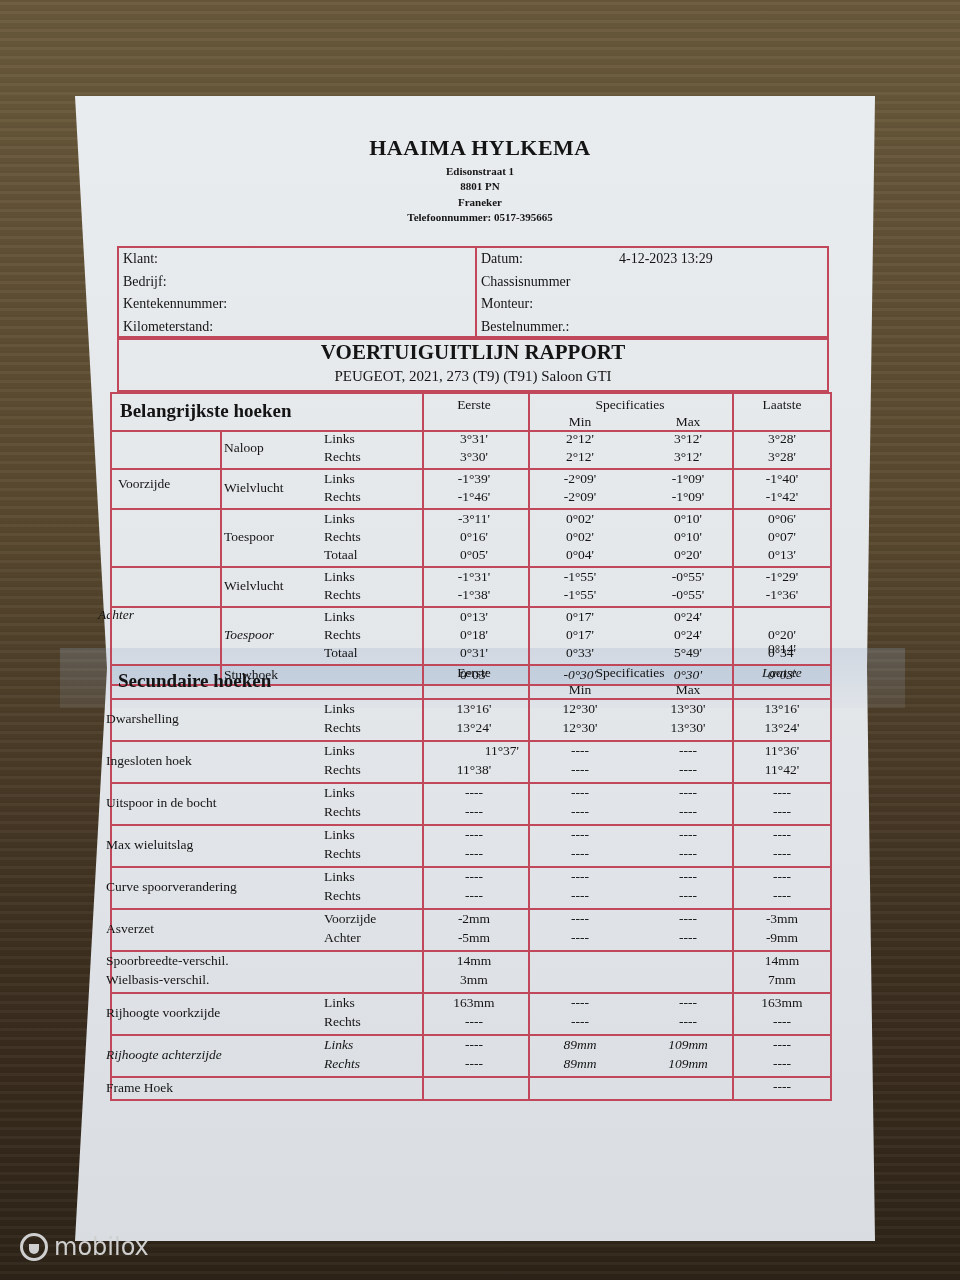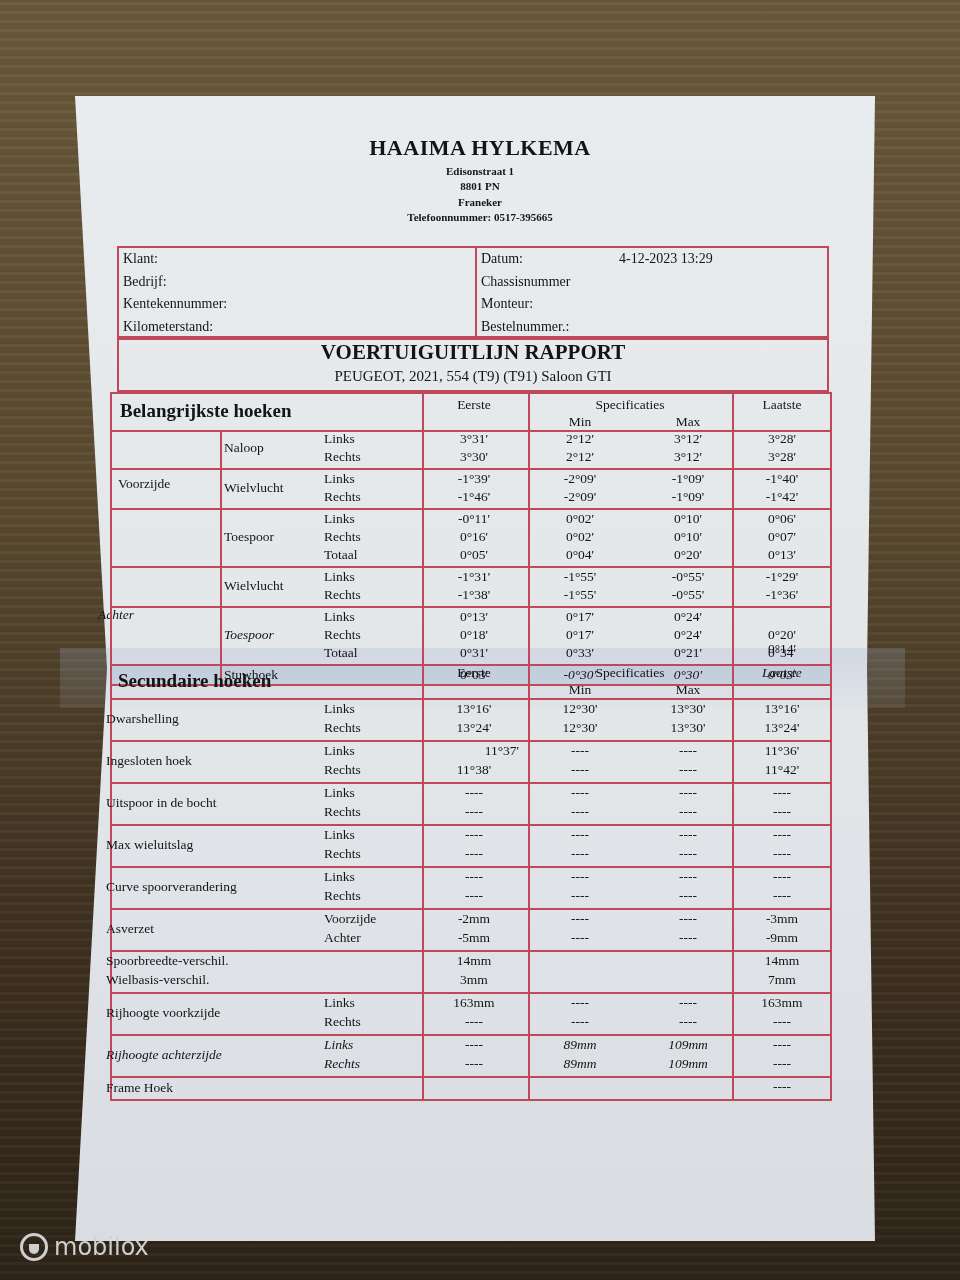--- a/index.html
+++ b/index.html
@@ -72,7 +72,7 @@
       <tr>
         <td>
     <div class="t-main">VOERTUIGUITLIJN RAPPORT</div>
-    <div class="t-sub">PEUGEOT, 2021, 554 (T9) (T91) Saloon GTI</div>
+    <div class="t-sub">PEUGEOT, 2021, 273 (T9) (T91) Saloon GTI</div>
   </td>
       </tr>
 </tbody>

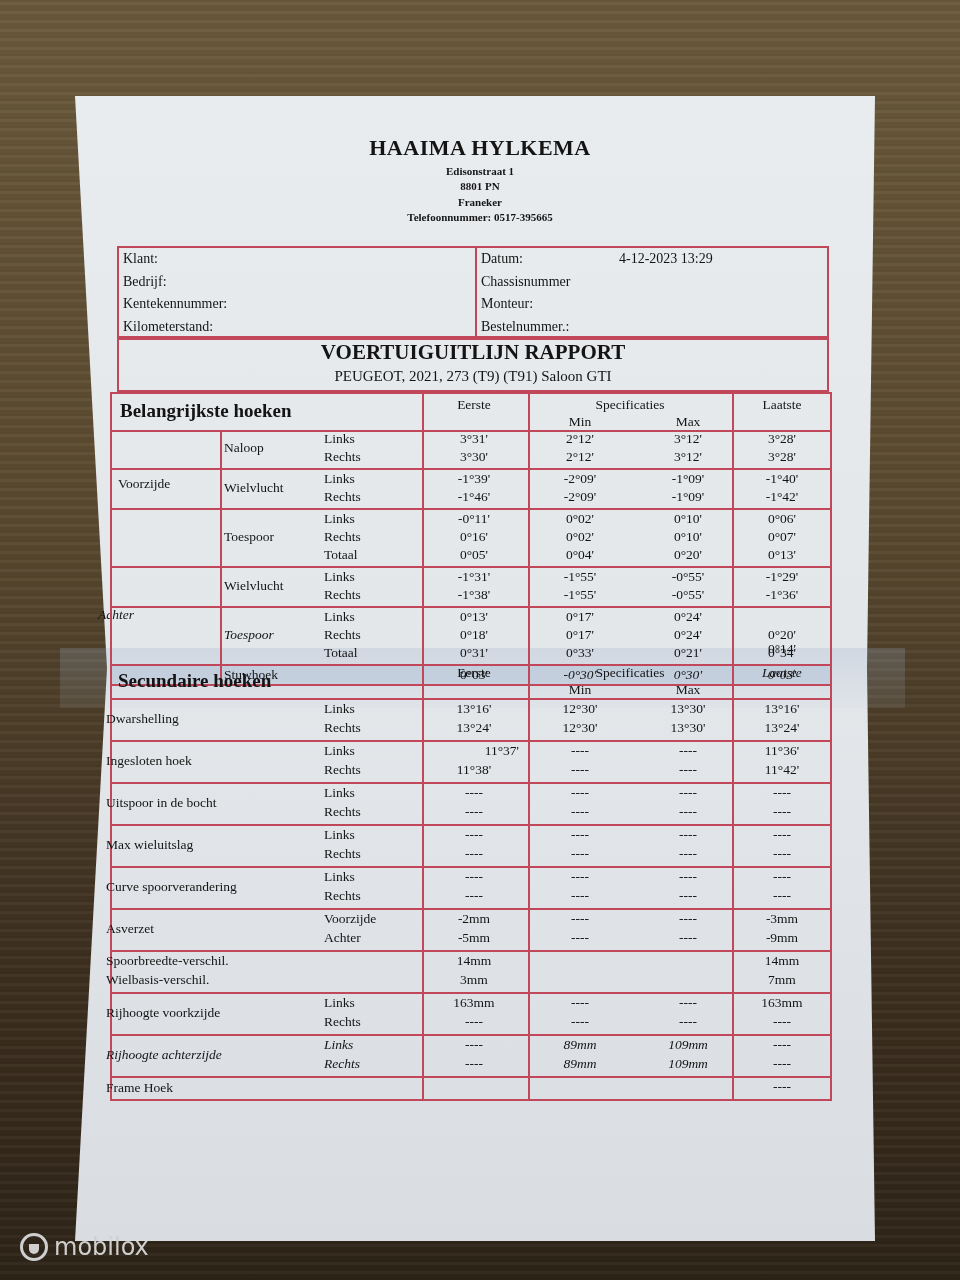--- a/index.html
+++ b/index.html
@@ -135,7 +135,7 @@
       <span class="vl" style="left: 620px;"></span>
       <span class="c" style="left: 112px; top: 18px;">Toespoor</span>
       <span class="c" style="left: 212px; top: 0px;">Links</span>
-      <span class="c ctr" style="left: 362px; top: 0px;">-0°11'</span>
+      <span class="c ctr" style="left: 362px; top: 0px;">-3°11'</span>
       <span class="c ctr" style="left: 468px; top: 0px;">0°02'</span>
       <span class="c ctr" style="left: 576px; top: 0px;">0°10'</span>
       <span class="c ctr" style="left: 670px; top: 0px;">0°06'</span>

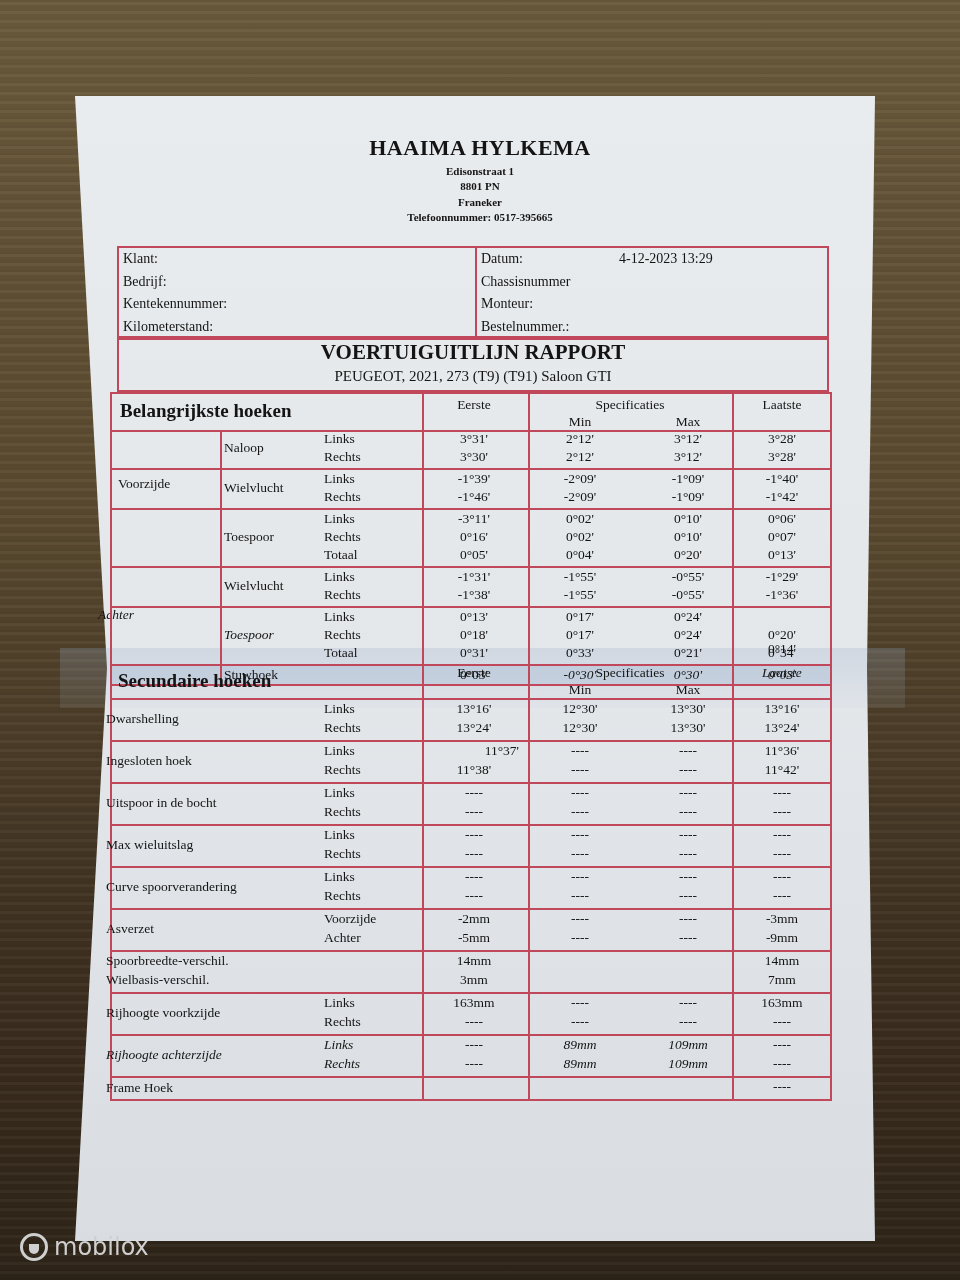--- a/index.html
+++ b/index.html
@@ -187,7 +187,7 @@
       <span class="c" style="left: 212px; top: 36px;">Totaal</span>
       <span class="c ctr" style="left: 362px; top: 36px;">0°31'</span>
       <span class="c ctr" style="left: 468px; top: 36px;">0°33'</span>
-      <span class="c ctr" style="left: 576px; top: 36px;">0°21'</span>
+      <span class="c ctr" style="left: 576px; top: 36px;">5°49'</span>
       <span class="c ctr" style="left: 670px; top: 36px;">0°34'</span>
     </div>
     <div class="row" style="height: 18px; background: rgba(160, 180, 210, 0.35);">

